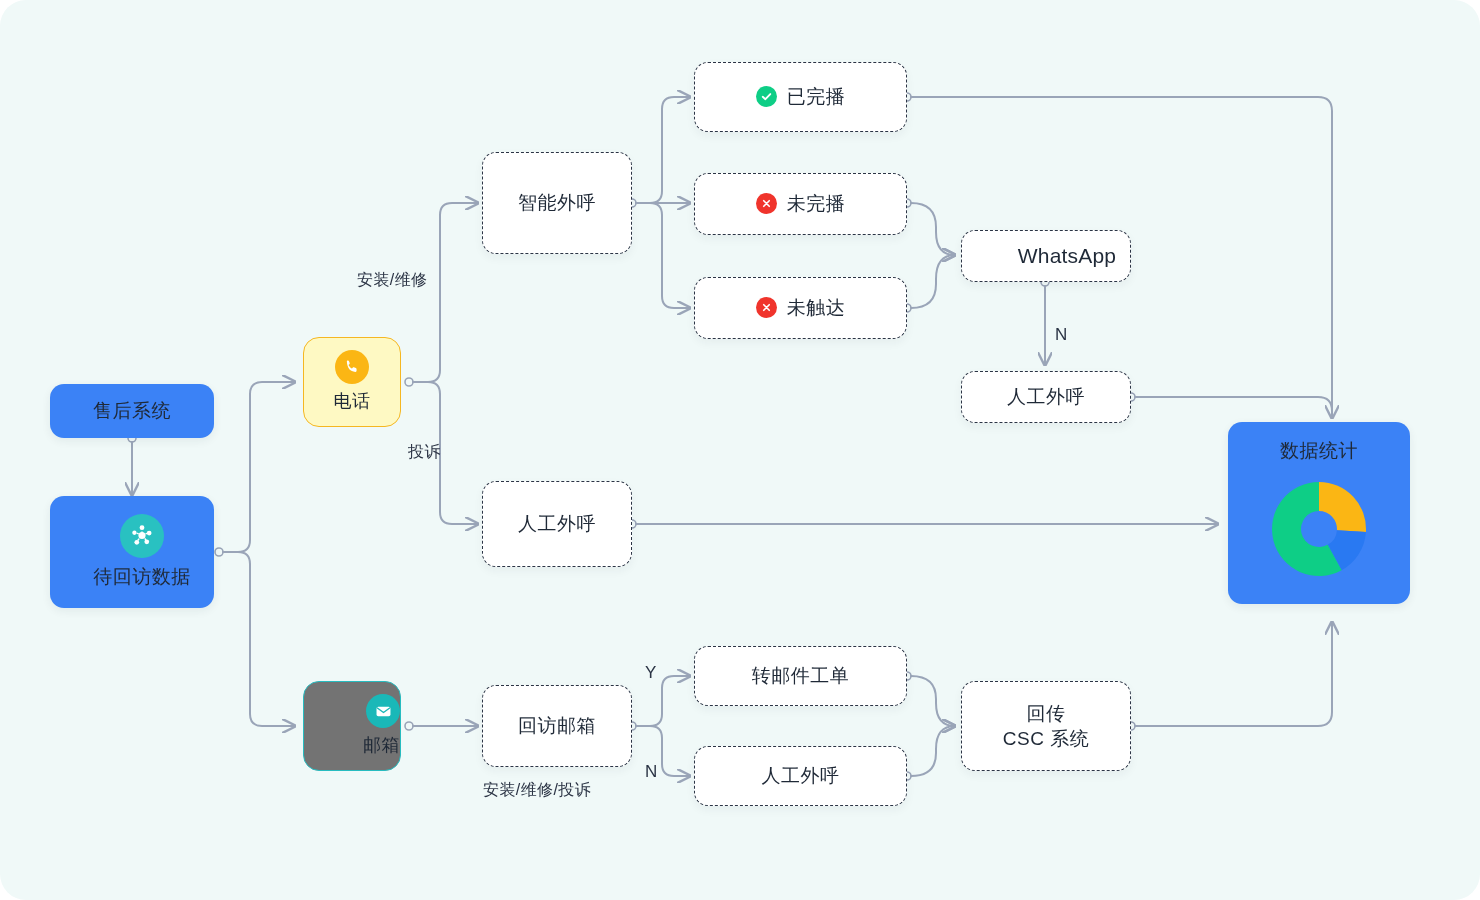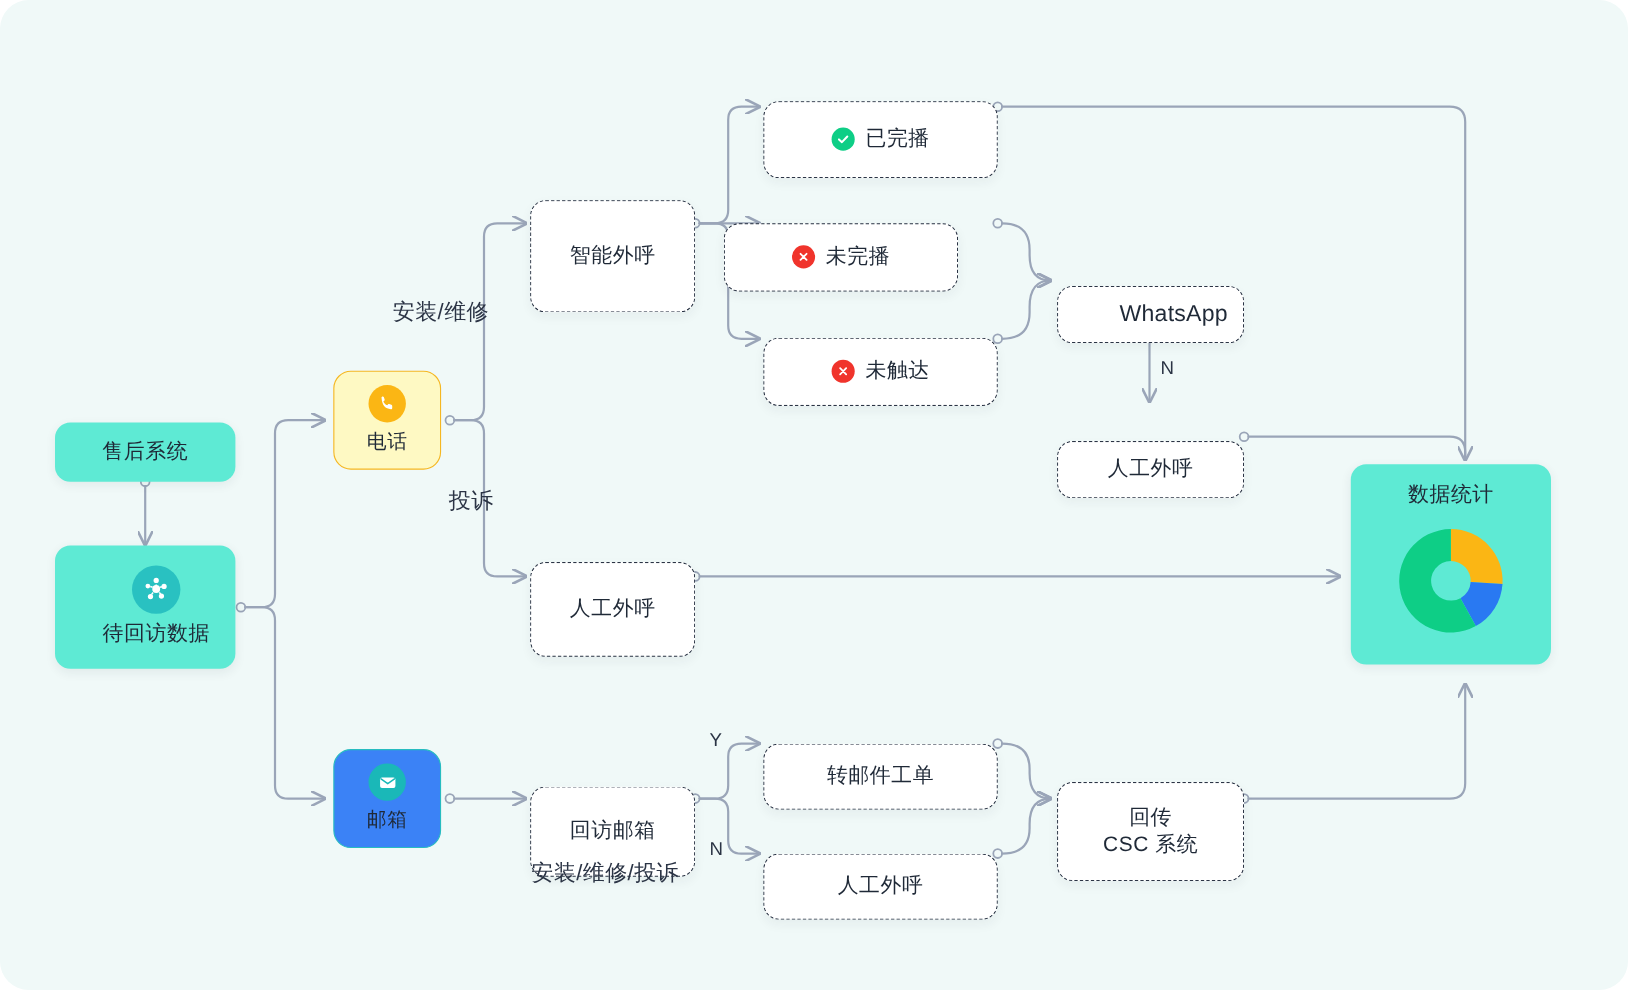--- a/index.html
+++ b/index.html
@@ -52,7 +52,6 @@
     border: 1.6px dashed #2b3445;
     border-radius: 14px;
     box-shadow: 0 4px 10px rgba(31, 45, 61, 0.05);
-    margin-top: 30px;
   }
   .node.accent-phone {
     background: #fef9c3;

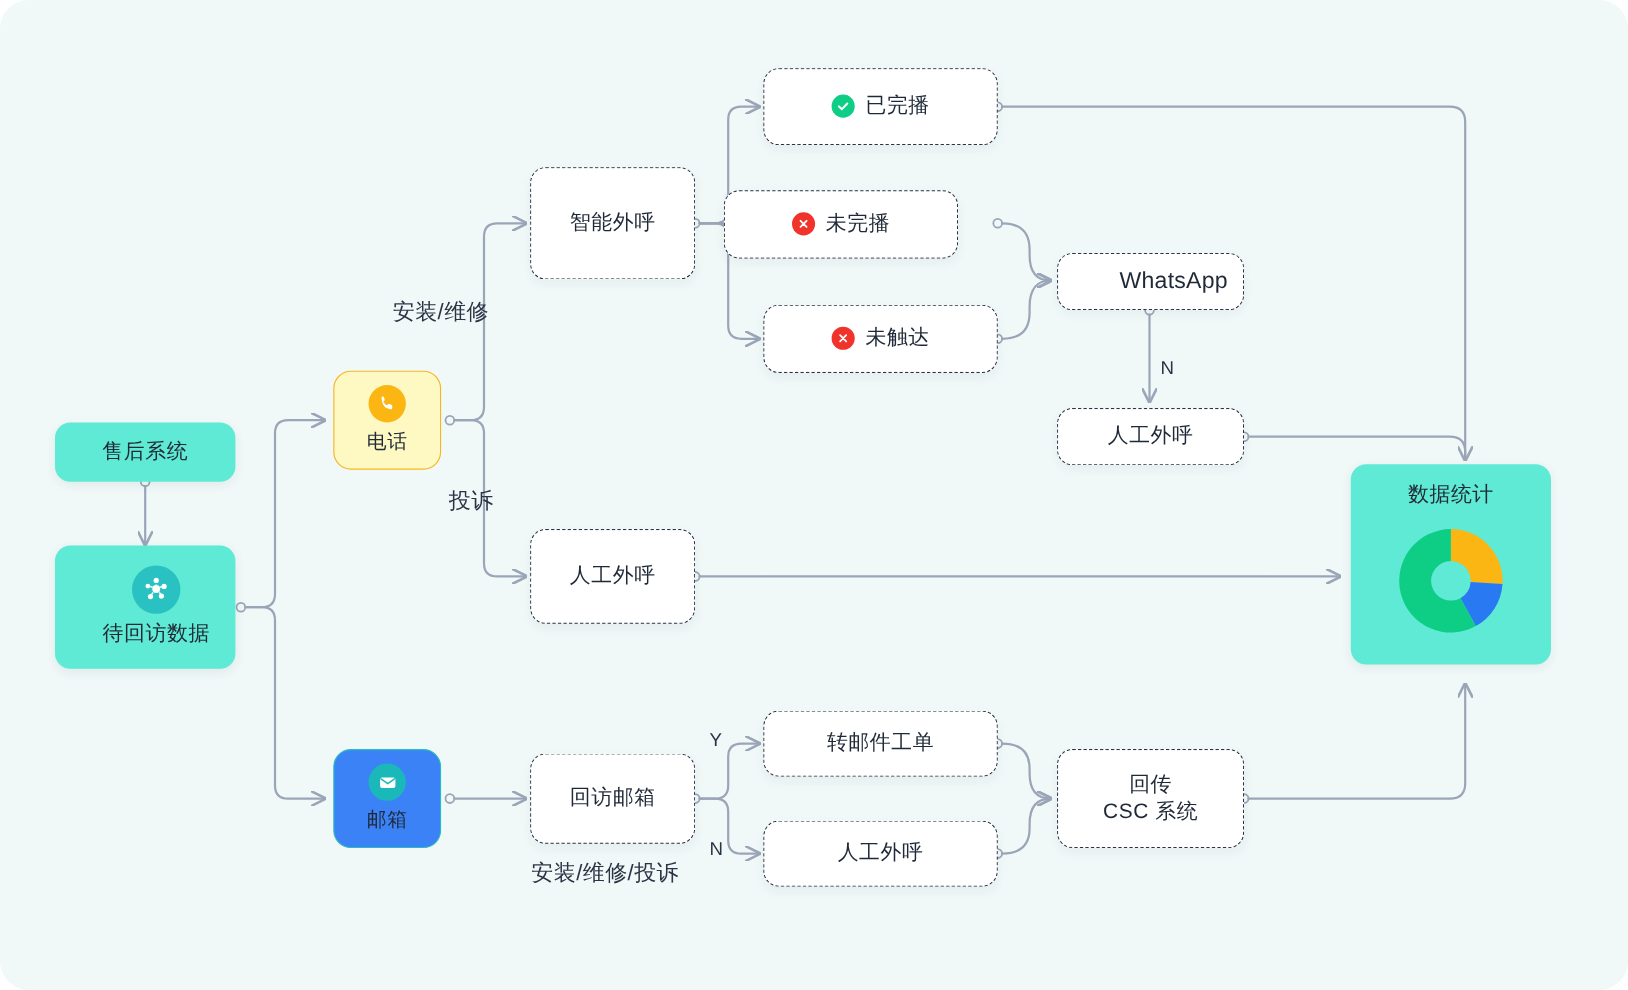--- a/index.html
+++ b/index.html
@@ -240,7 +240,7 @@
     </div>
   </div>
 
-  <div class="node dashed" style="left:658px; top:173px; width:213px; height:62px;">
+  <div class="node dashed" style="left:694px; top:173px; width:213px; height:62px;">
     <div class="inline-row">
       <span class="status-dot" style="background:#f0342c;">
         <svg width="11" height="11" viewBox="0 0 24 24" fill="none" stroke="#ffffff" stroke-width="3.6" stroke-linecap="round">

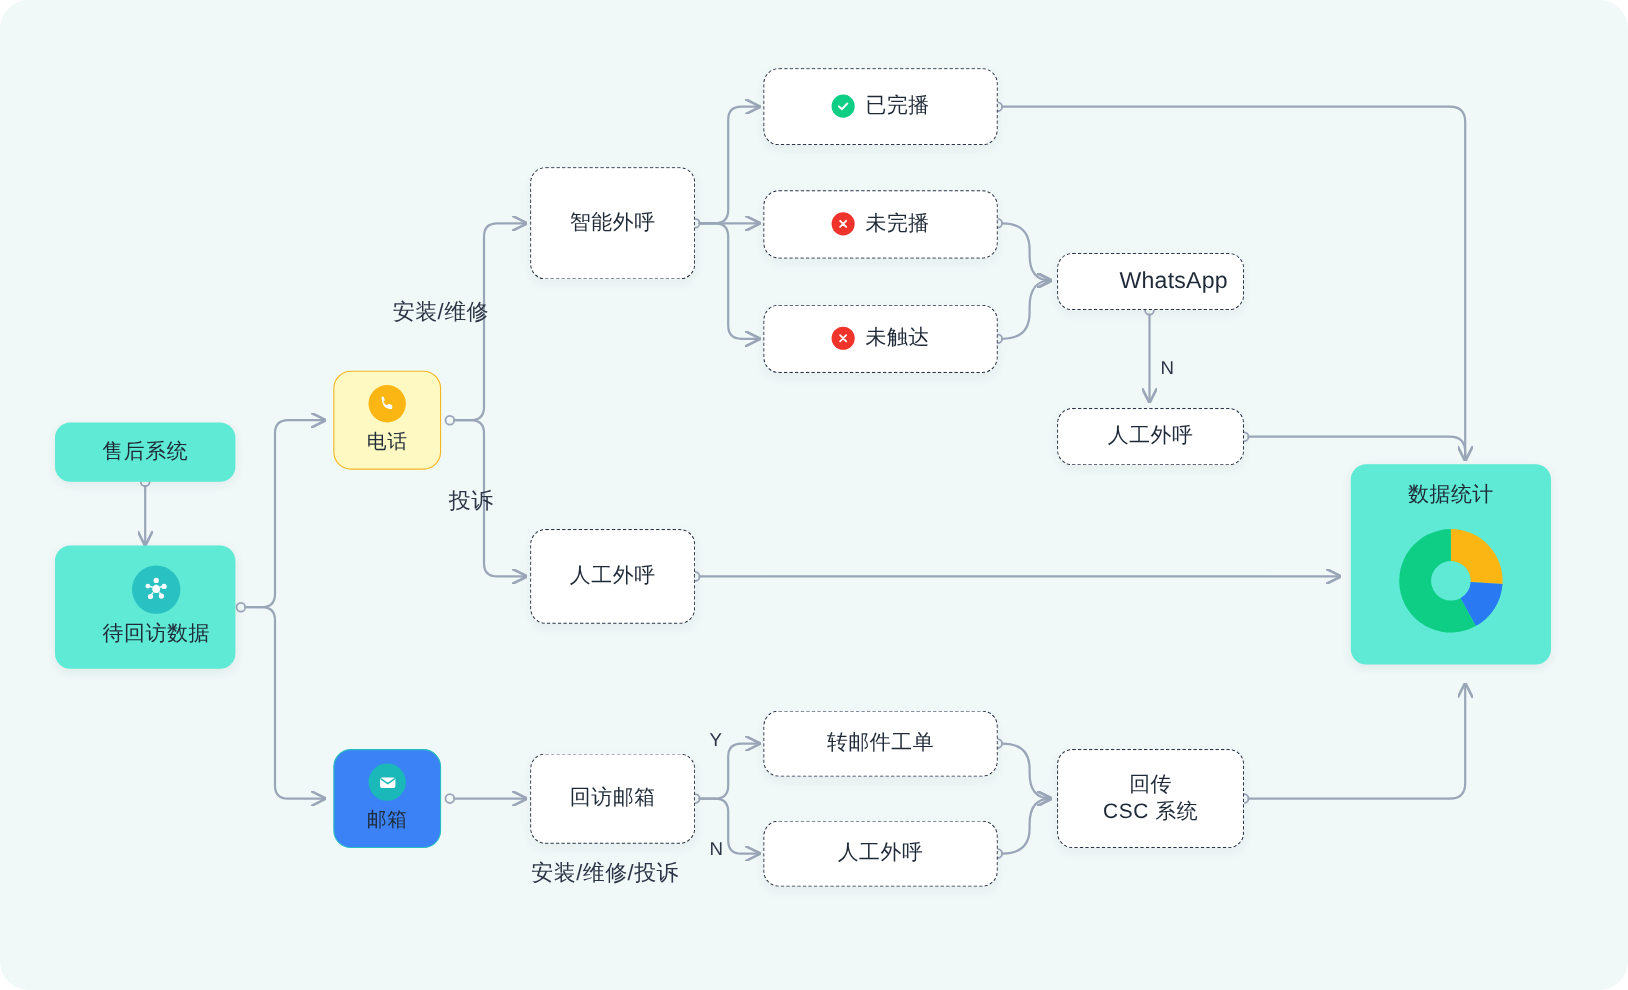--- a/index.html
+++ b/index.html
@@ -105,7 +105,7 @@
   }
   .edge-label {
     position: absolute;
-    font-size: 20px;
+    font-size: 16px;
     color: #2b3445;
     letter-spacing: 0.4px;
     white-space: nowrap;

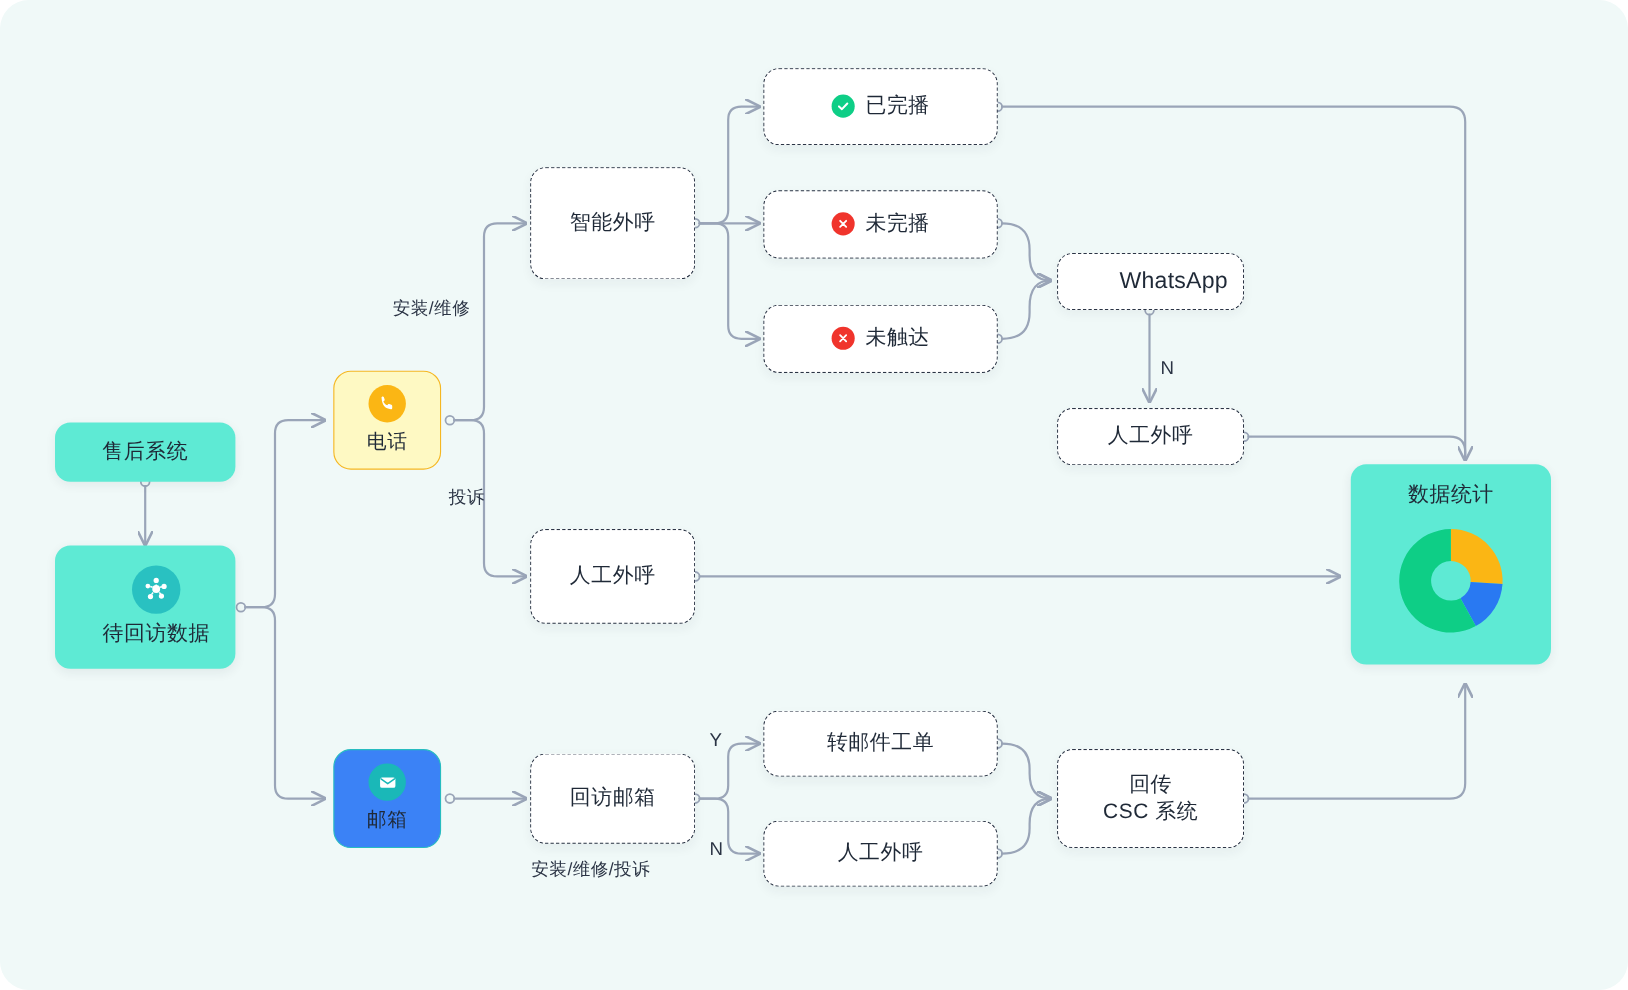--- a/index.html
+++ b/index.html
@@ -42,7 +42,7 @@
   }
   
   .node.solid {
-    background: #5eead4;
+    background: #3b82f6;
     border-radius: 14px;
     box-shadow: 0 3px 10px rgba(31, 45, 61, 0.07);
   }

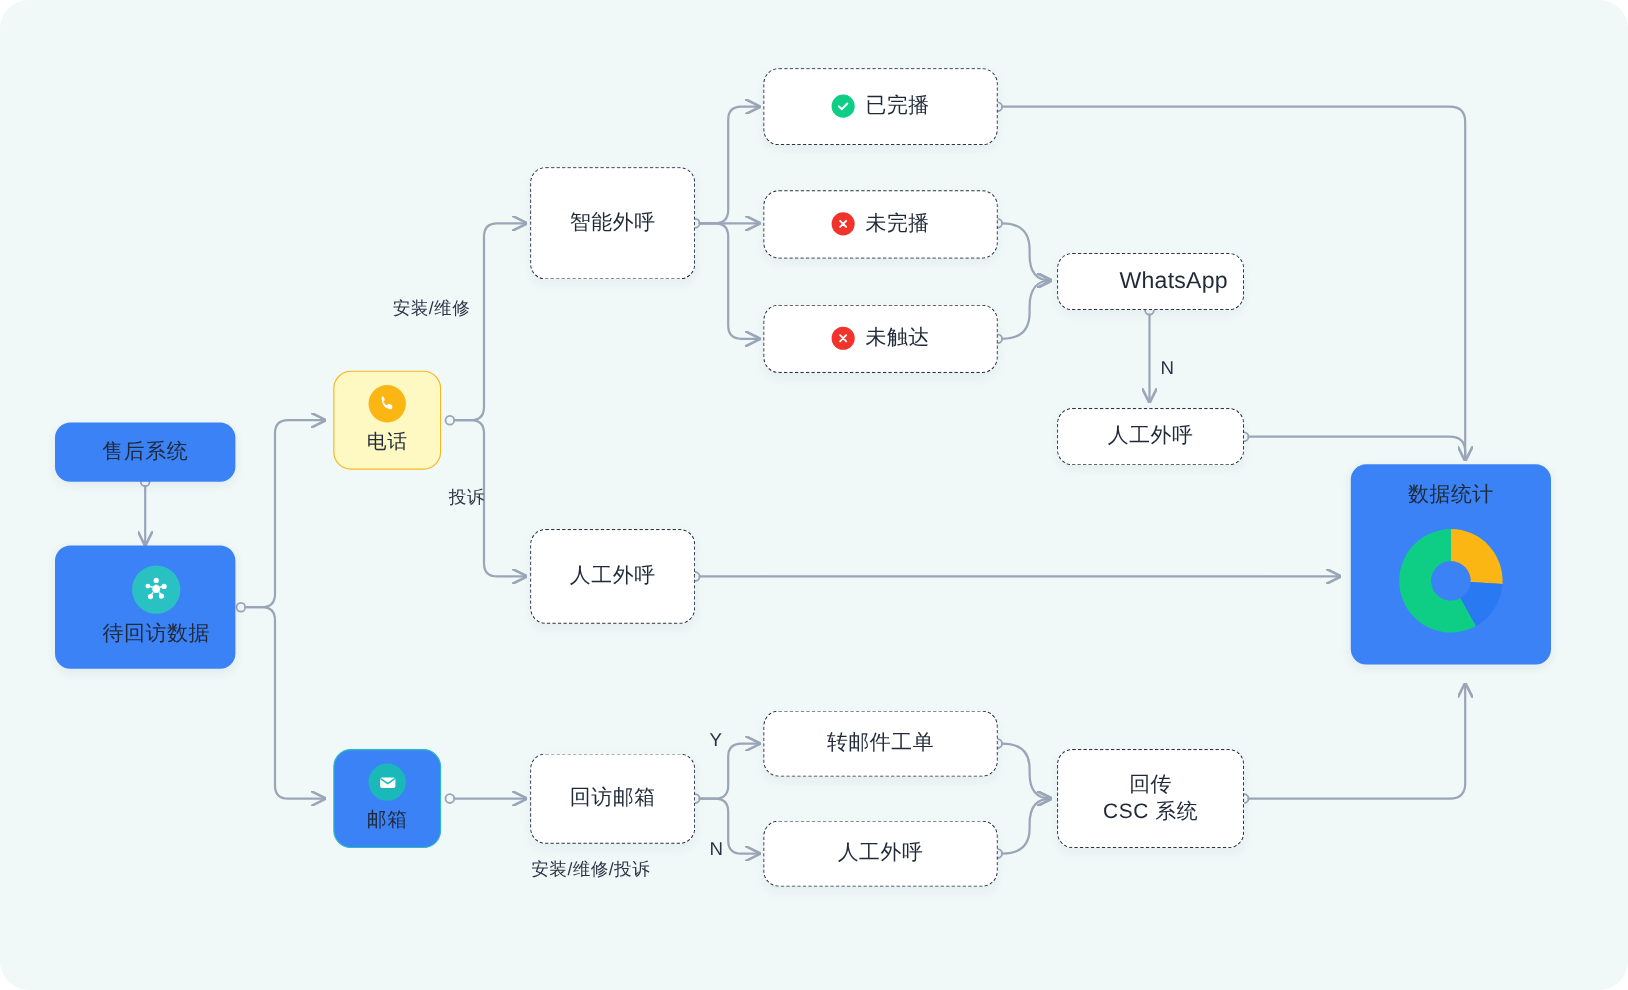--- a/index.html
+++ b/index.html
@@ -59,9 +59,10 @@
     border-radius: 16px;
   }
   .node.accent-email {
-    background: #3b82f6;
+    background: #737373;
     border: 1.8px solid #27bcc0;
     border-radius: 16px;
+    align-items: flex-end;
   }
   .node-label {
     font-size: 19px;

